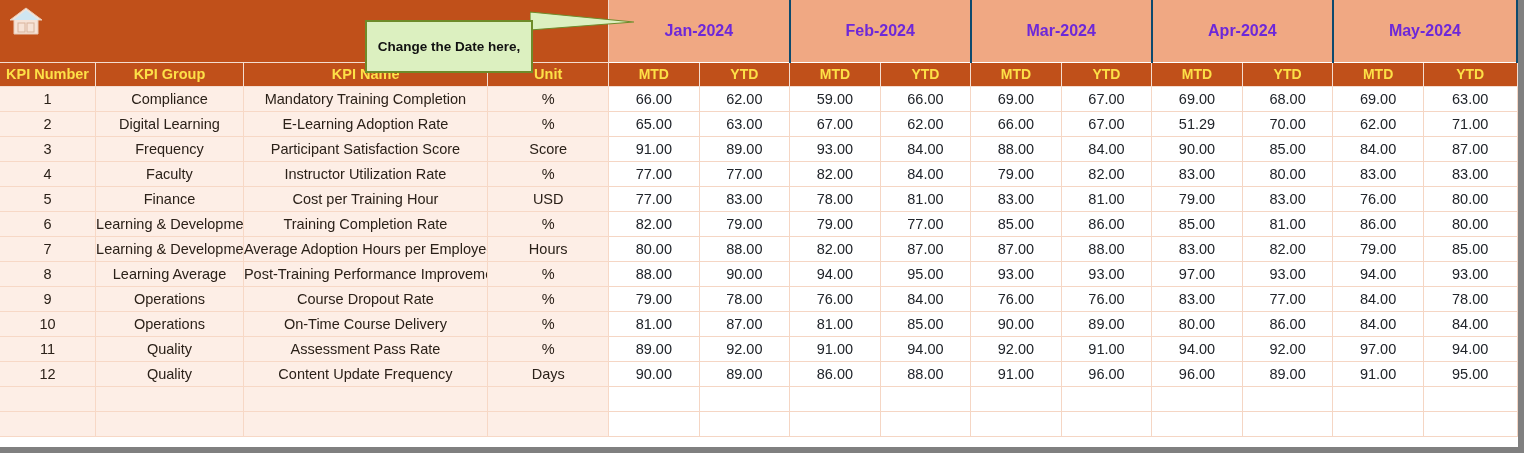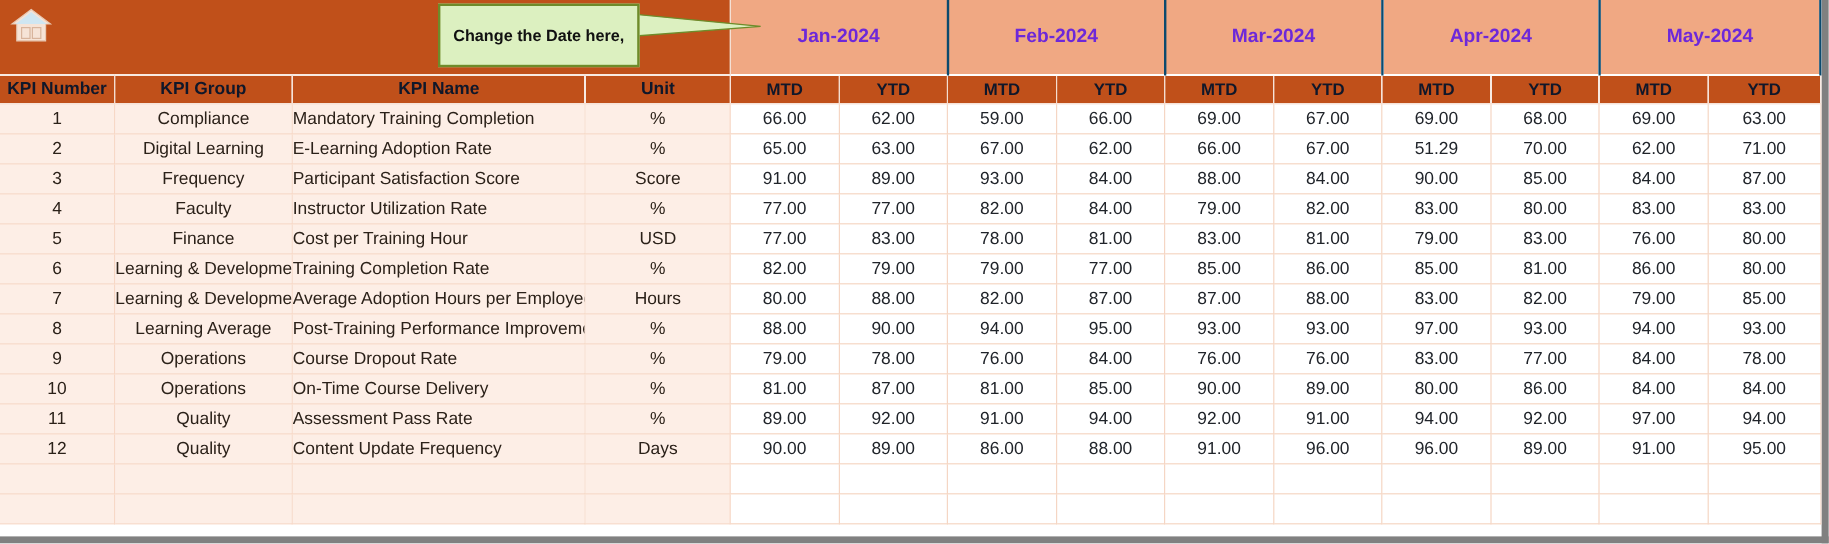--- a/index.html
+++ b/index.html
@@ -108,7 +108,7 @@
   
   .callout{
     position:absolute;
-    left:365px; top:3px;
+    left:365px; top:20px;
     width:168px; height:53px;
     background:#dcf0c0;
     border:2px solid #6e8b2a;

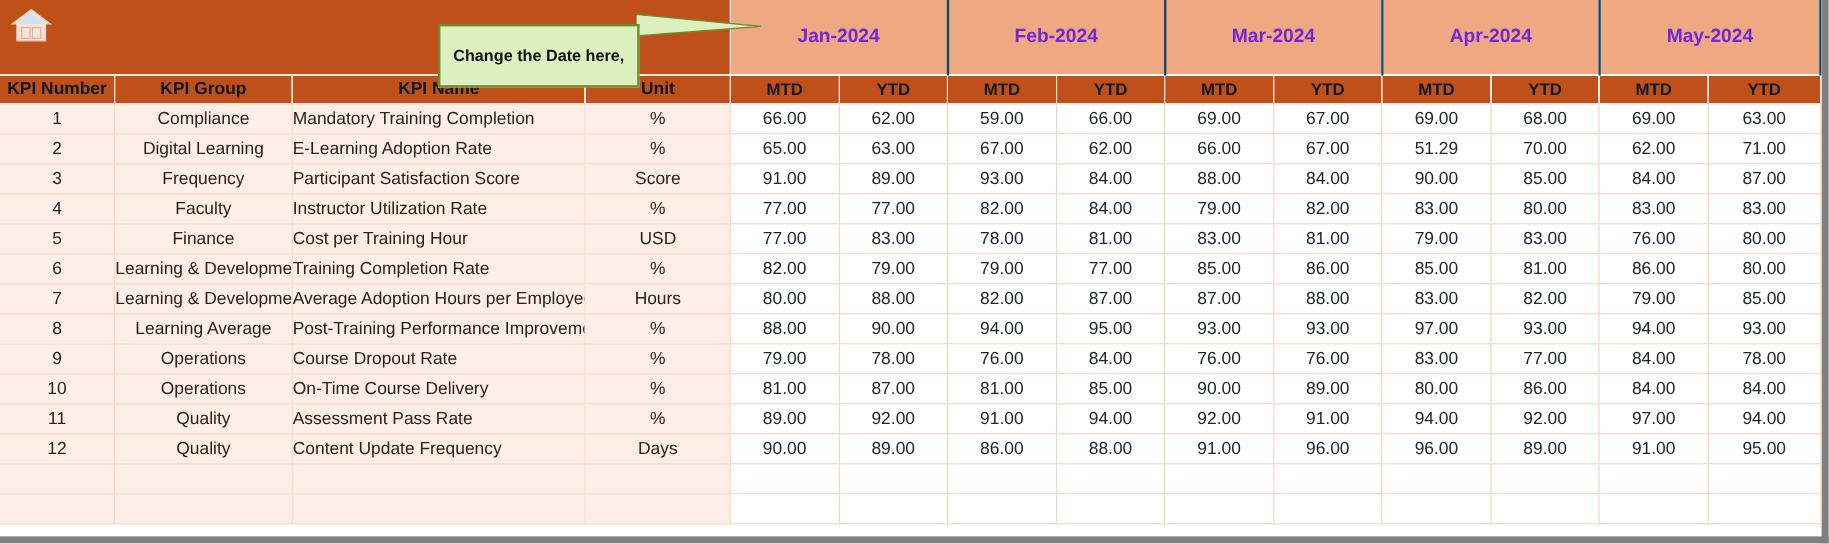--- a/index.html
+++ b/index.html
@@ -51,7 +51,7 @@
   
   .hdr{
     background:#c0501a;
-    color:#0f172a;
+    color:#fde047;
     font-weight:bold;
     font-size:14.5px;
     height:24px;

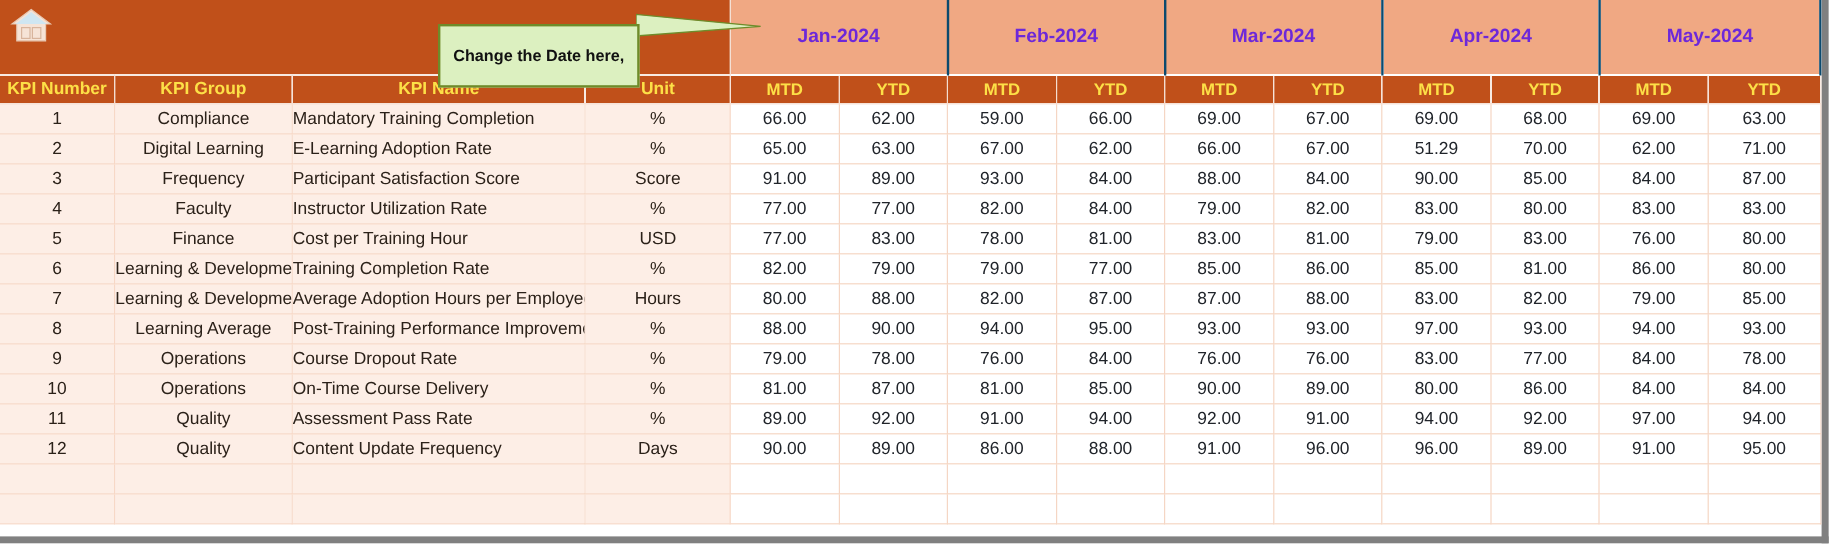--- a/index.html
+++ b/index.html
@@ -95,7 +95,7 @@
     overflow:hidden;
     text-overflow:clip;
     white-space:nowrap;
-    text-align:left;
+    text-align:center;
   }
 
   

